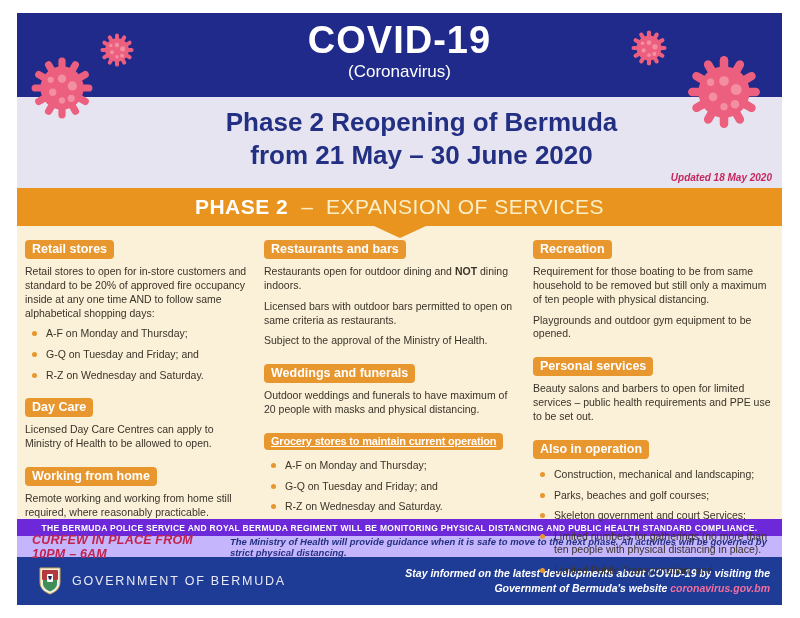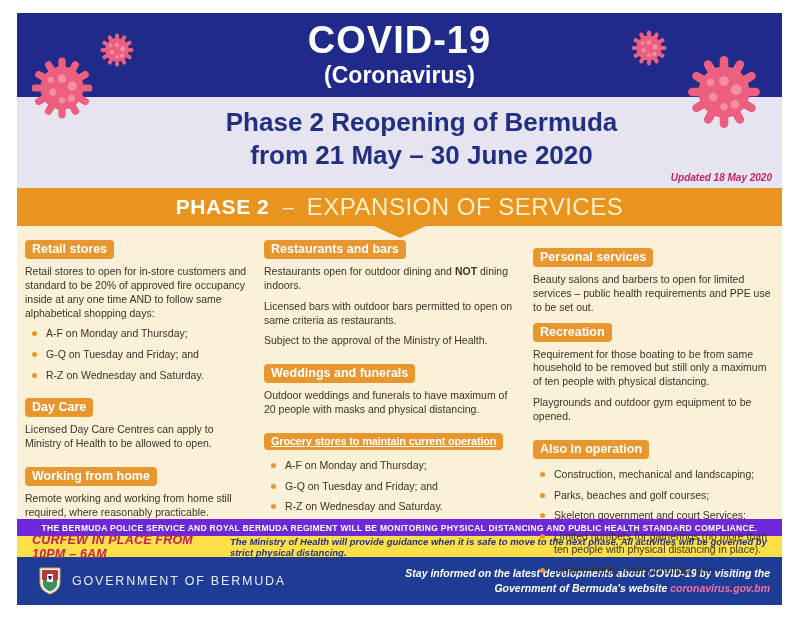--- a/index.html
+++ b/index.html
@@ -13,7 +13,7 @@
   
   .hdr { height:84px; background:#202A8A; text-align:center; color:#fff; position:relative; }
   .hdr .title { font-size:38px; font-weight:bold; letter-spacing:1px; padding-top:7px; line-height:1.1; }
-  .hdr .subtitle { font-size:23px; font-weight:bold; margin-top:0; }
+  .hdr .subtitle { font-size:17px; font-weight:normal; margin-top:0; }
 
   
   .hero { height:91px; background:#E5E4F0; position:relative; text-align:center; color:#232F83; }

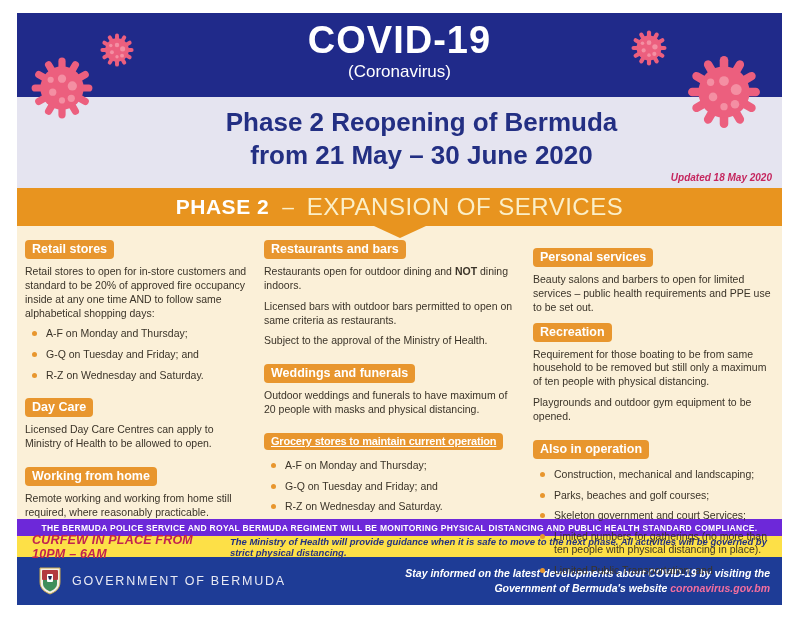--- a/index.html
+++ b/index.html
@@ -25,7 +25,7 @@
   .banner { height:38px; background:#E8941F; color:#fff; display:flex; align-items:center; justify-content:center; position:relative; z-index:2;gap:6px; }
   .banner .phase { font-size:21px; font-weight:800; letter-spacing:0.5px; }
   .banner .dash { font-size:21px; color:#FBEFC8; margin:0 7px; }
-  .banner .services { font-size:24px; font-weight:400; color:#FBEFC8; letter-spacing:0.5px; }
+  .banner .services { font-size:21px; font-weight:400; color:#FBEFC8; letter-spacing:0.5px; }
   .banner::after { content:""; position:absolute; left:50%; top:100%; transform:translateX(-50%);
     border-left:26px solid transparent; border-right:26px solid transparent; border-top:12px solid #E8941F; }
 

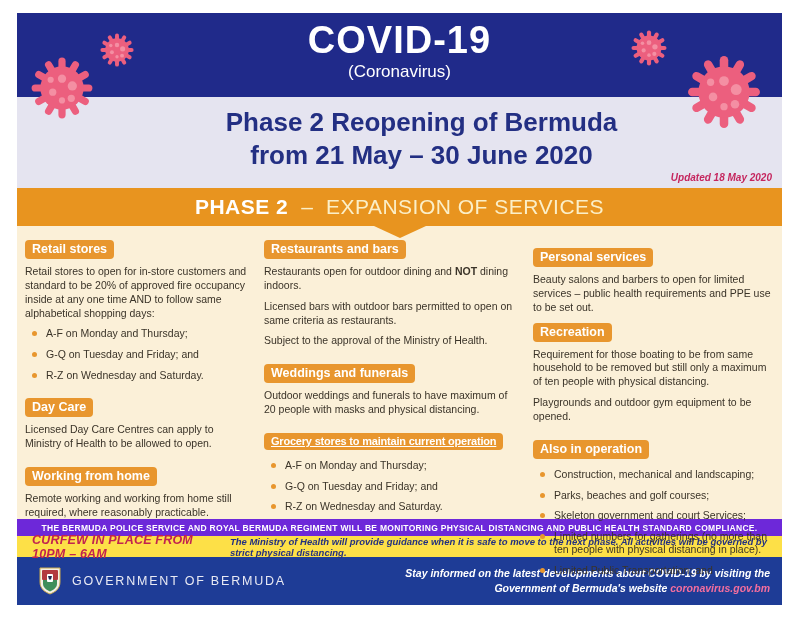--- a/index.html
+++ b/index.html
@@ -174,13 +174,13 @@
 
     <div class="col">
       <section>
-        <span class="badge">Personal services</span>
-        <p>Beauty salons and barbers to open for limited services – public health requirements and PPE use to be set out.</p>
-      </section>
-      <section>
         <span class="badge first">Recreation</span>
         <p>Requirement for those boating to be from same household to be removed but still only a maximum of ten people with physical distancing.</p>
         <p>Playgrounds and outdoor gym equipment to be opened.</p>
+      </section>
+      <section>
+        <span class="badge">Personal services</span>
+        <p>Beauty salons and barbers to open for limited services – public health requirements and PPE use to be set out.</p>
       </section>
       <section>
         <span class="badge">Also in operation</span>

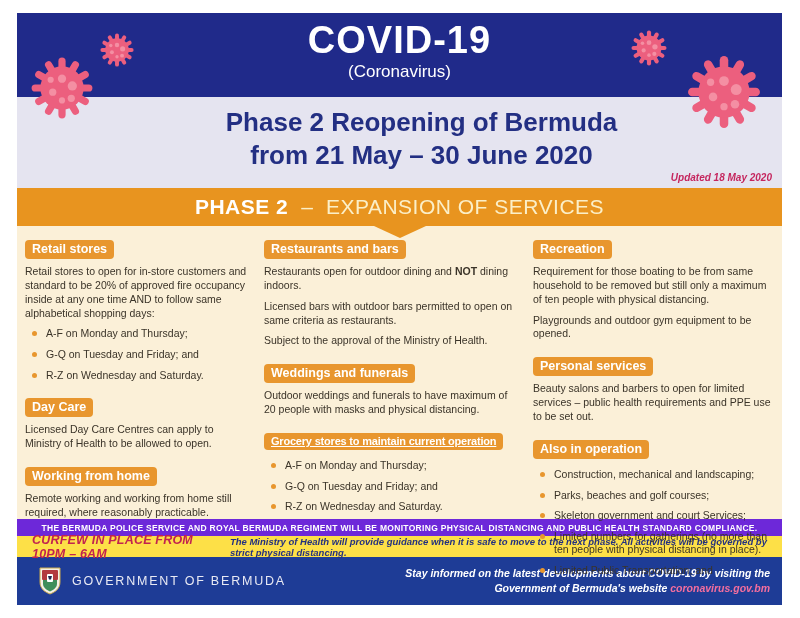--- a/index.html
+++ b/index.html
@@ -45,7 +45,7 @@
   
   .police { height:17px; background:#6d28d9; color:#fff; display:flex; align-items:center; justify-content:center;
     font-size:8.5px; font-weight:bold; letter-spacing:0.3px; }
-  .curfew { height:21px; background:#fde047; display:flex; align-items:center; justify-content:space-between; padding:0 10px 0 15px; }
+  .curfew { height:21px; background:#c4b5fd; display:flex; align-items:center; justify-content:space-between; padding:0 10px 0 15px; }
   .curfew .left { font-size:12.5px; font-weight:800; font-style:italic; color:#C2234F; letter-spacing:0.2px; }
   .curfew .right { font-size:9.5px; font-weight:bold; font-style:italic; color:#233080; }
 

